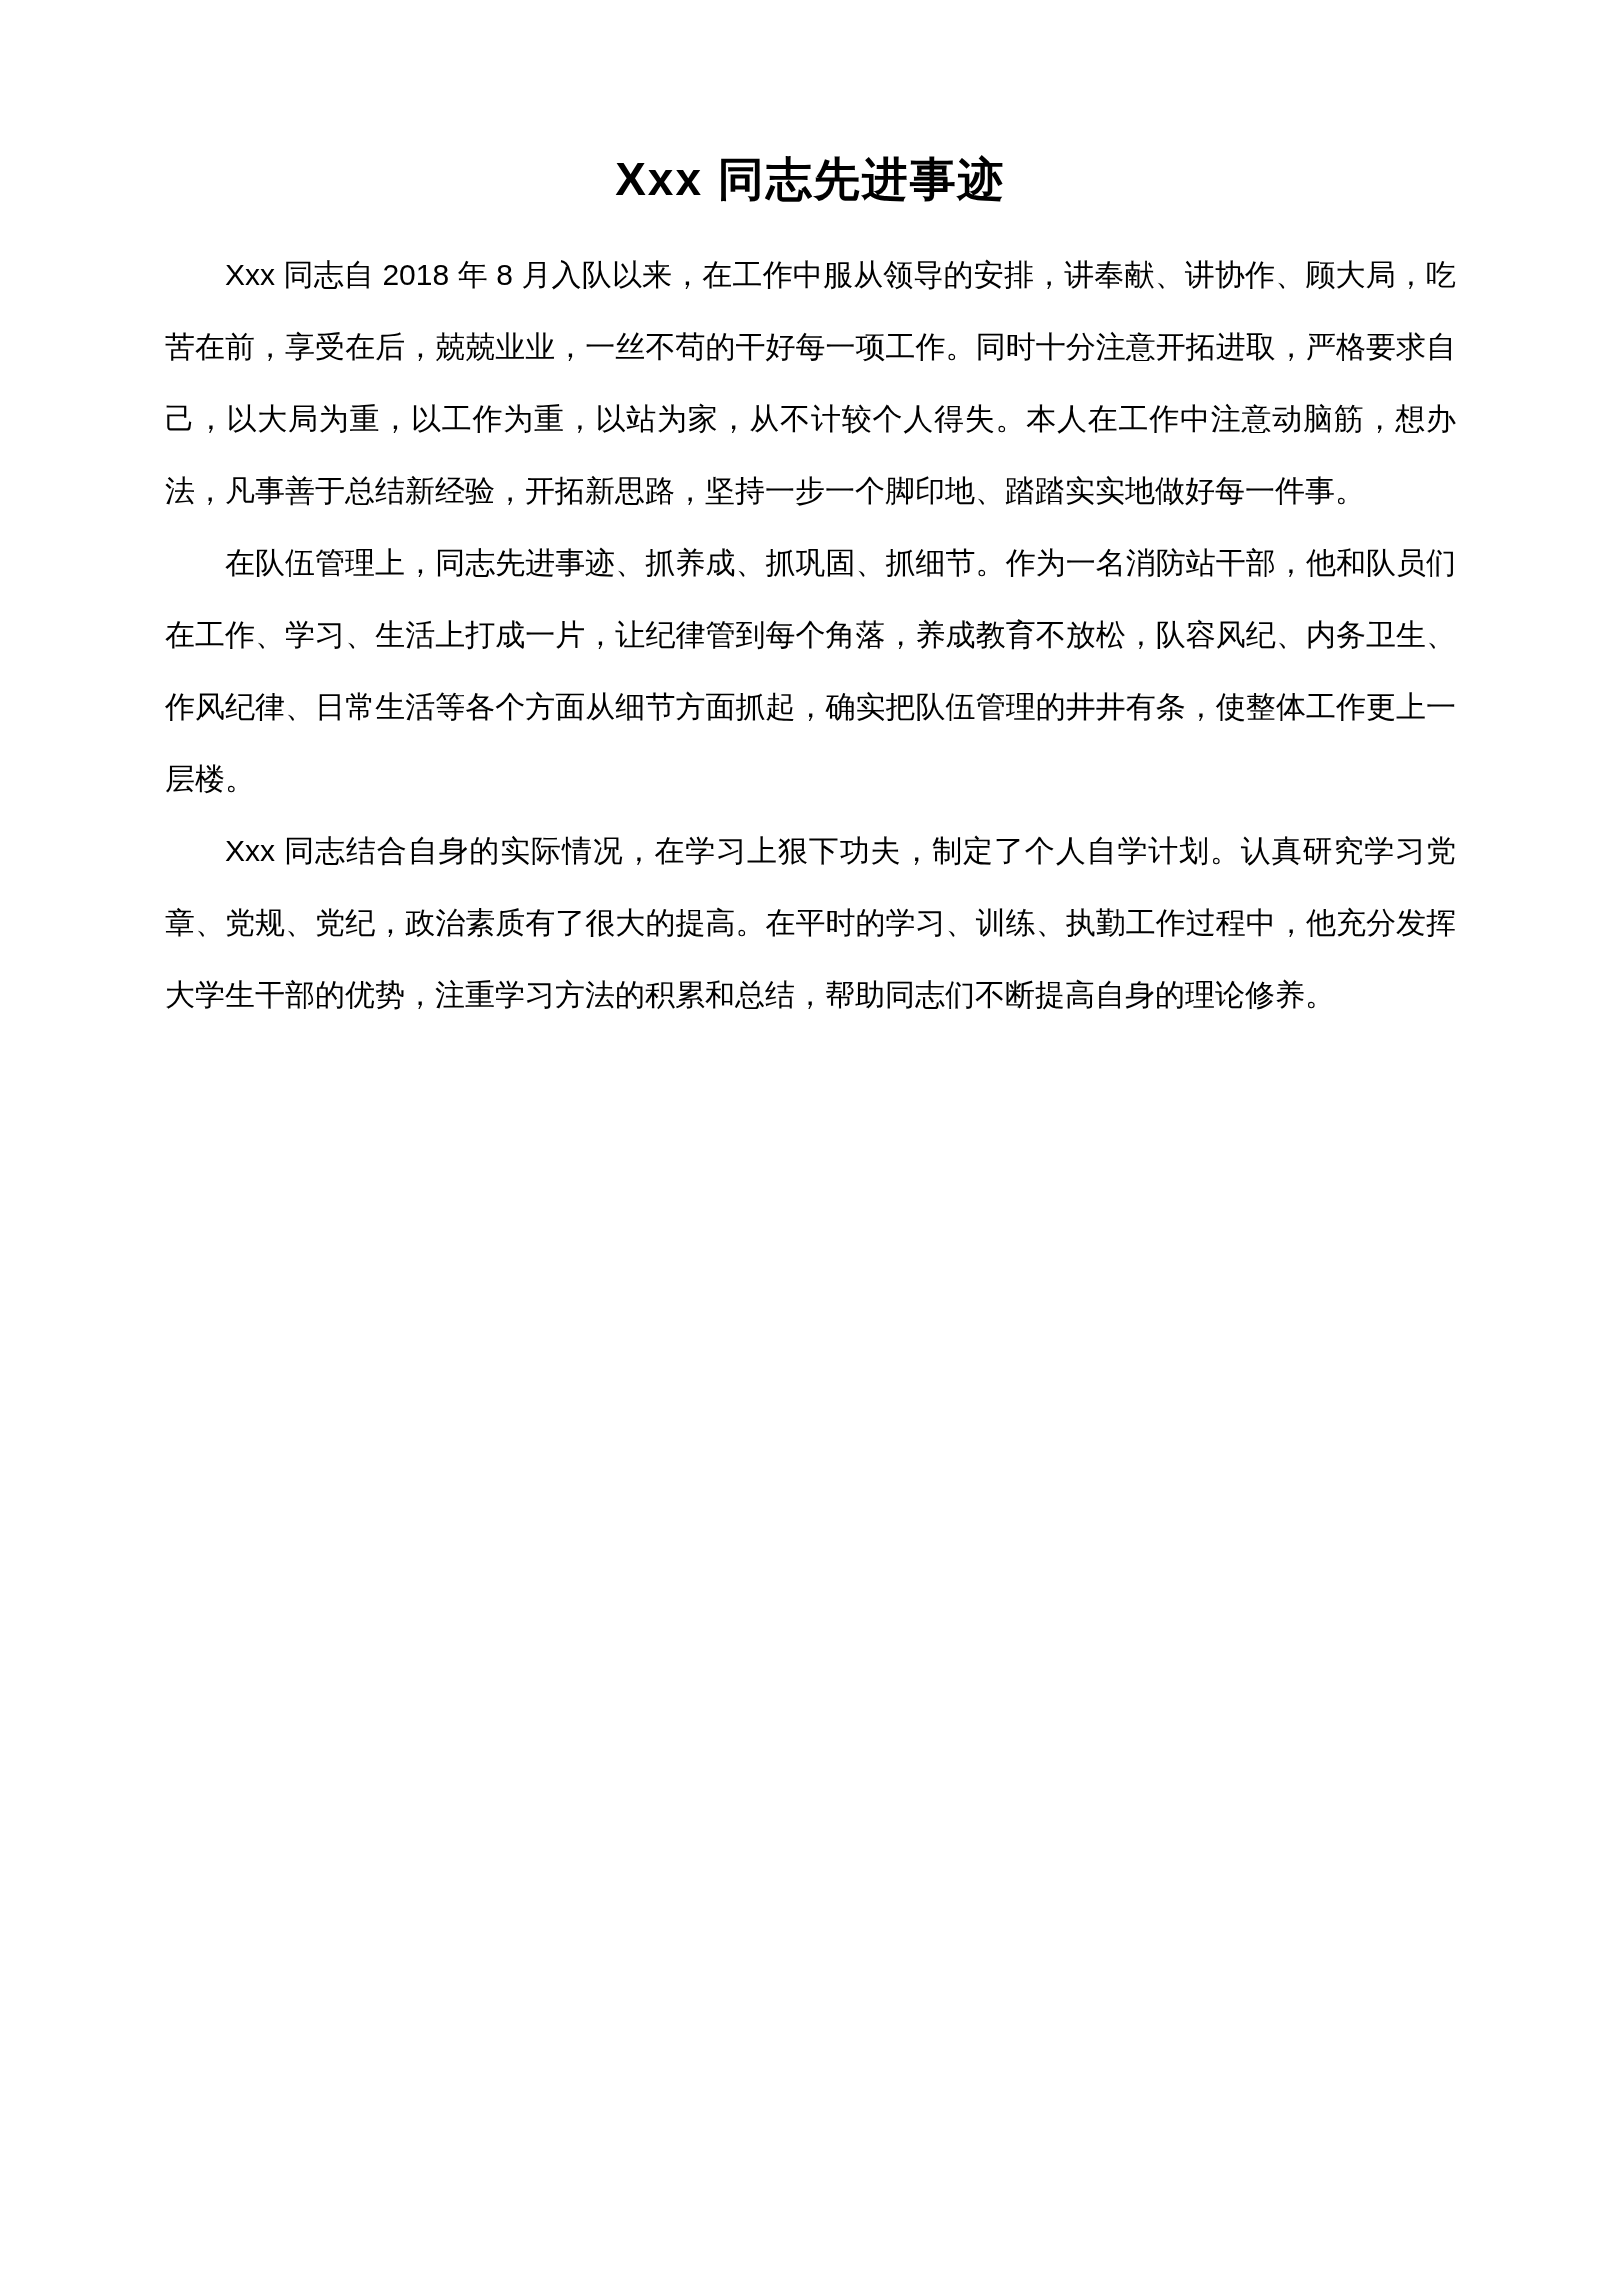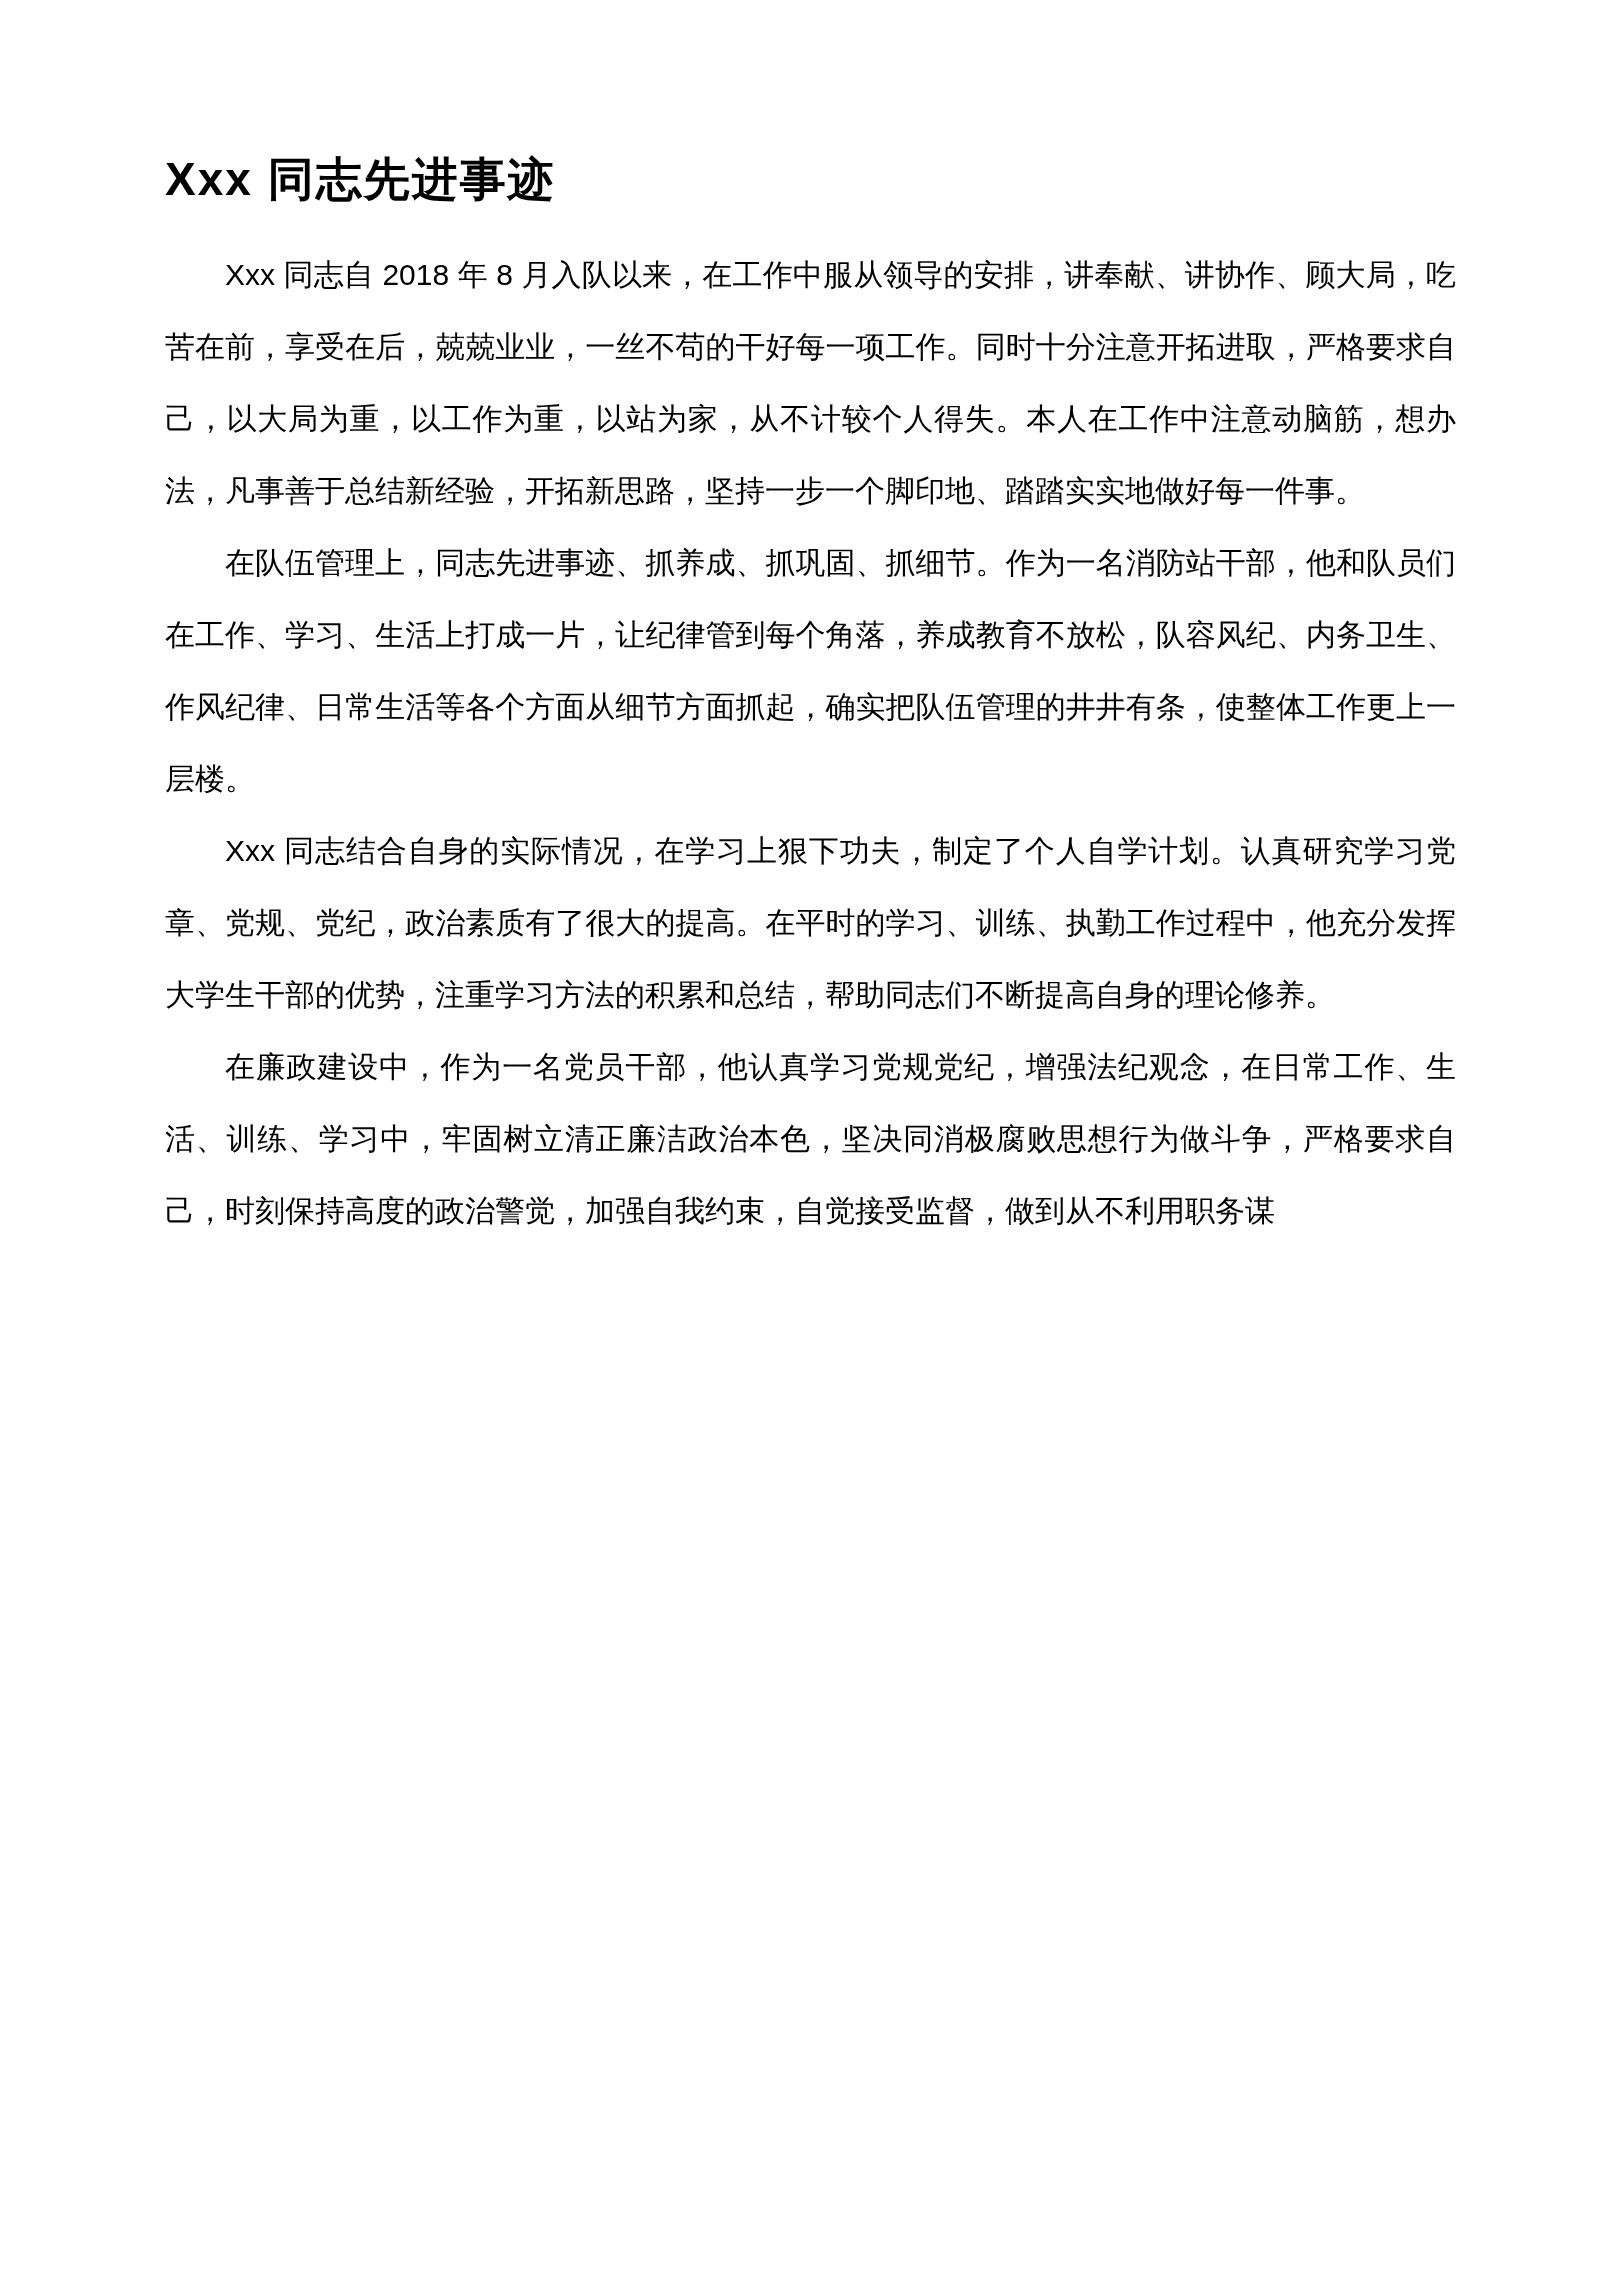--- a/index.html
+++ b/index.html
@@ -24,7 +24,7 @@
   .doc-title {
     font-size: 46px;
     font-weight: 700;
-    text-align: left;
+    text-align: center;
     letter-spacing: 2px;
     margin: 0 0 27.4px 0;
     line-height: 1.4;

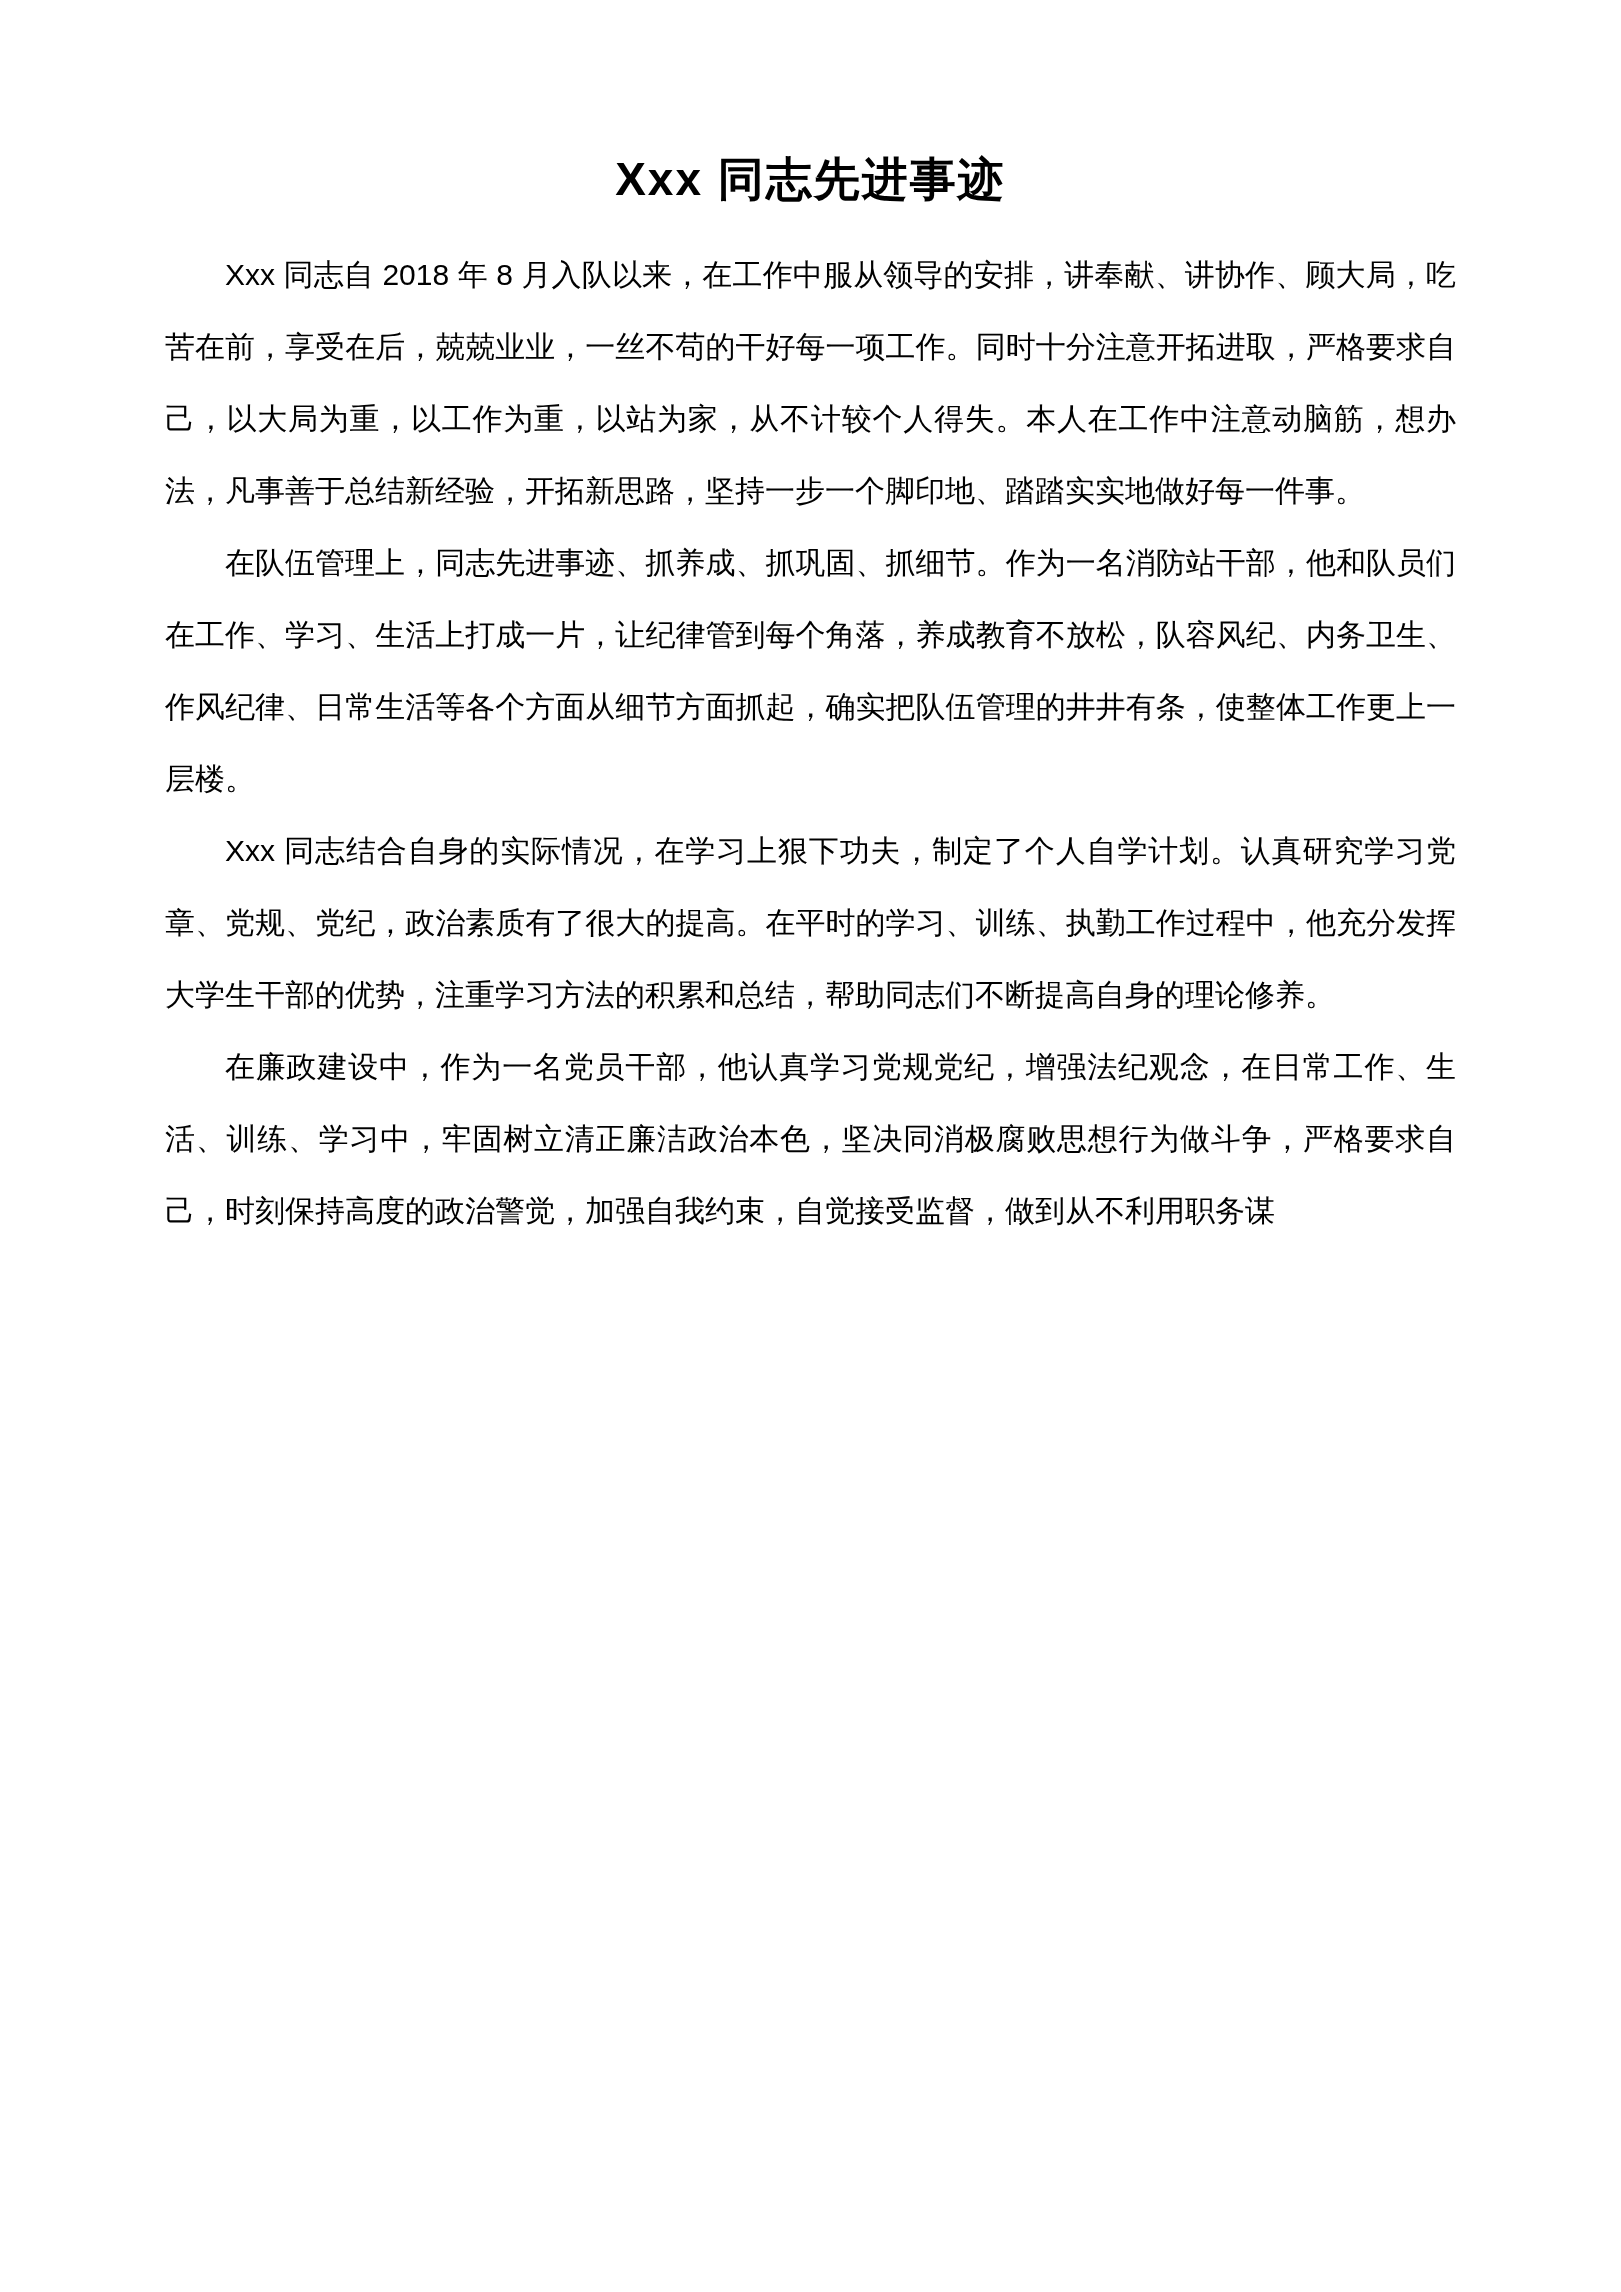--- a/index.html
+++ b/index.html
@@ -49,7 +49,6 @@
     <p>Xxx 同志自 2018 年 8 月入队以来，在工作中服从领导的安排，讲奉献、讲协作、顾大局，吃苦在前，享受在后，兢兢业业，一丝不苟的干好每一项工作。同时十分注意开拓进取，严格要求自己，以大局为重，以工作为重，以站为家，从不计较个人得失。本人在工作中注意动脑筋，想办法，凡事善于总结新经验，开拓新思路，坚持一步一个脚印地、踏踏实实地做好每一件事。</p>
     <p>在队伍管理上，同志先进事迹、抓养成、抓巩固、抓细节。作为一名消防站干部，他和队员们在工作、学习、生活上打成一片，让纪律管到每个角落，养成教育不放松，队容风纪、内务卫生、作风纪律、日常生活等各个方面从细节方面抓起，确实把队伍管理的井井有条，使整体工作更上一层楼。</p>
     <p>Xxx 同志结合自身的实际情况，在学习上狠下功夫，制定了个人自学计划。认真研究学习党章、党规、党纪，政治素质有了很大的提高。在平时的学习、训练、执勤工作过程中，他充分发挥大学生干部的优势，注重学习方法的积累和总结，帮助同志们不断提高自身的理论修养。</p>
-    <p>在廉政建设中，作为一名党员干部，他认真学习党规党纪，增强法纪观念，在日常工作、生活、训练、学习中，牢固树立清正廉洁政治本色，坚决同消极腐败思想行为做斗争，严格要求自己，时刻保持高度的政治警觉，加强自我约束，自觉接受监督，做到从不利用职务谋</p>
   </div>
 </div>
 

